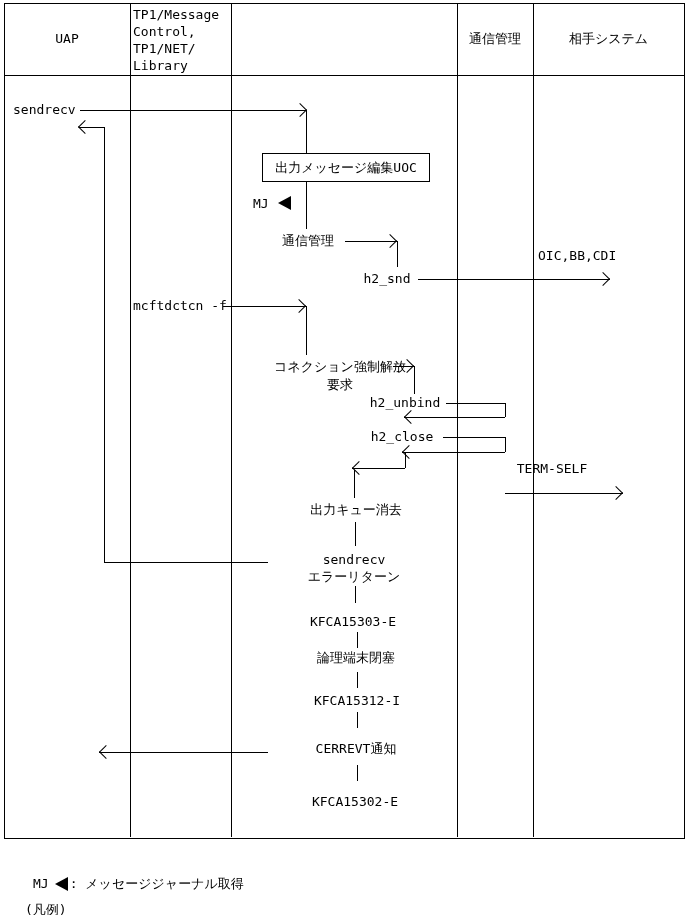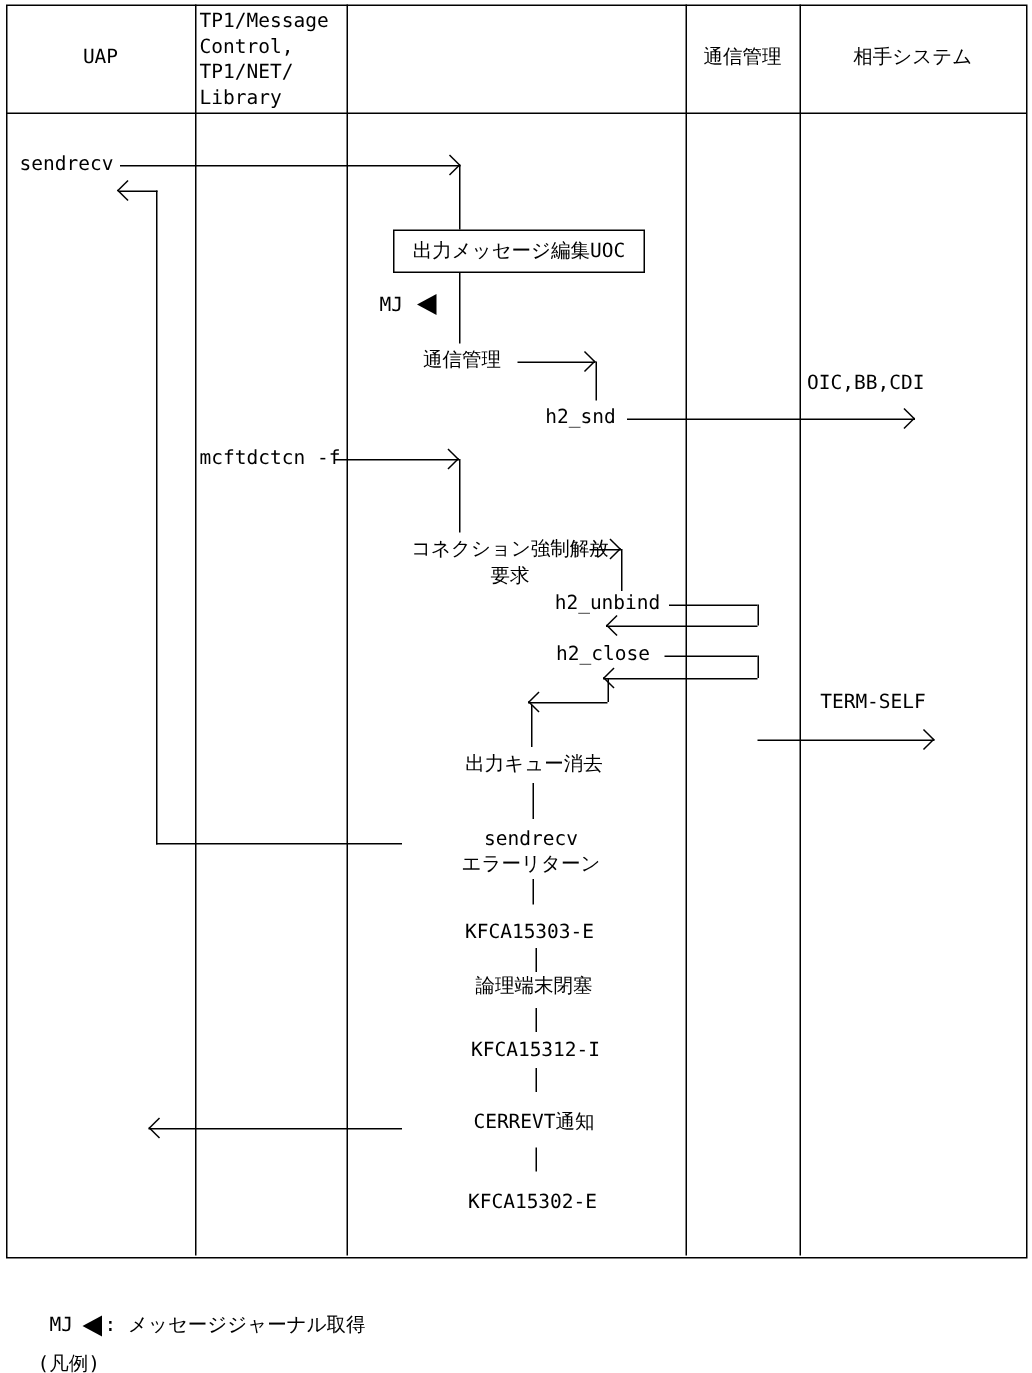--- a/index.html
+++ b/index.html
@@ -96,7 +96,7 @@
   <i class="al" style="left:354px;top:463px;"></i>
   <i class="vl" style="left:354px;top:470px;height:28px;"></i>
 
-  <div class="lbl c" style="left:582px;top:462px;">TERM-SELF</div>
+  <div class="lbl c" style="left:552px;top:462px;">TERM-SELF</div>
   <i class="hl" style="left:505px;top:493px;width:118px;"></i>
   <i class="ar" style="left:611px;top:488px;"></i>
 

